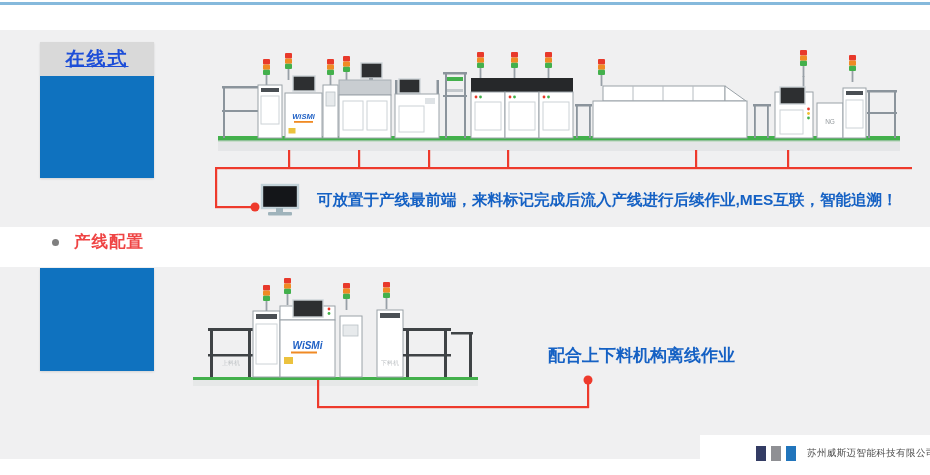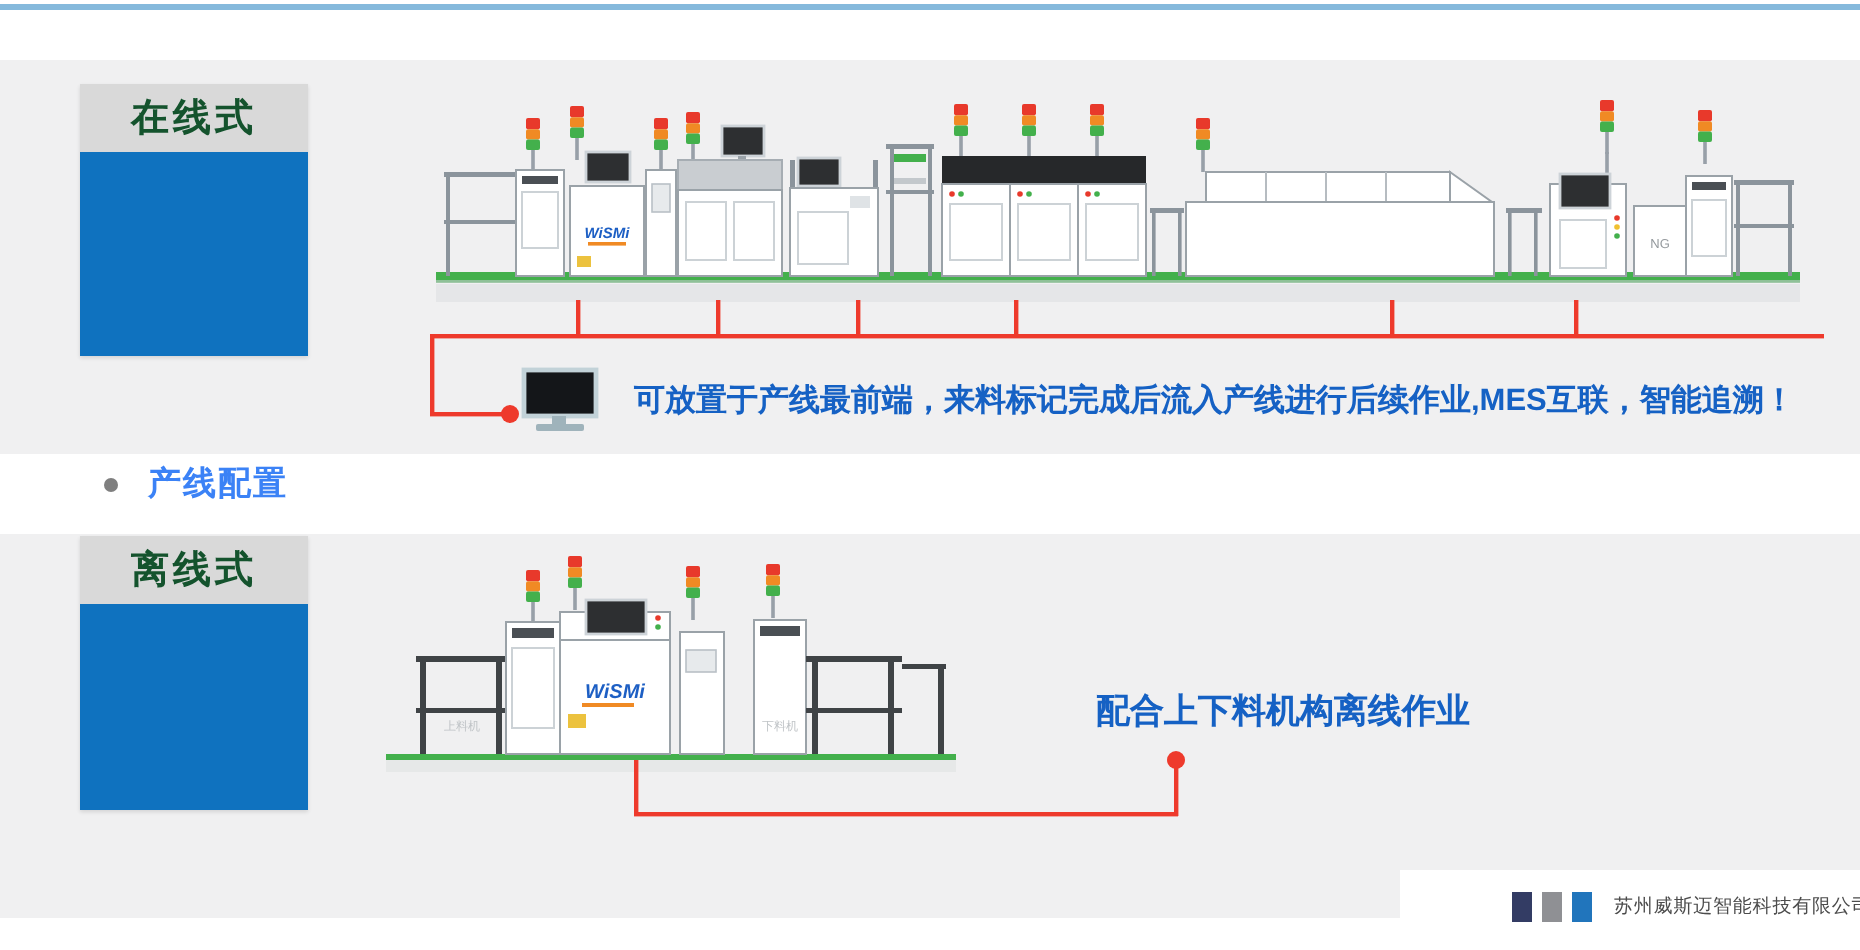--- a/index.html
+++ b/index.html
@@ -18,7 +18,7 @@
   .label-online{left:40px;top:42px;}
   .label-offline{left:40px;top:268px;}
   .label-head{height:34px;background:#d9d9d9;display:flex;align-items:center;justify-content:center;
-    font-size:19px;font-weight:bold;color:#14532d;letter-spacing:2px;}
+    font-size:19px;font-weight:bold;color:#1d4ed8;letter-spacing:2px;text-decoration:underline;}
   .label-body{height:102px;background:#0f72bf;}
   .label-offline .label-body{height:103px;}
 

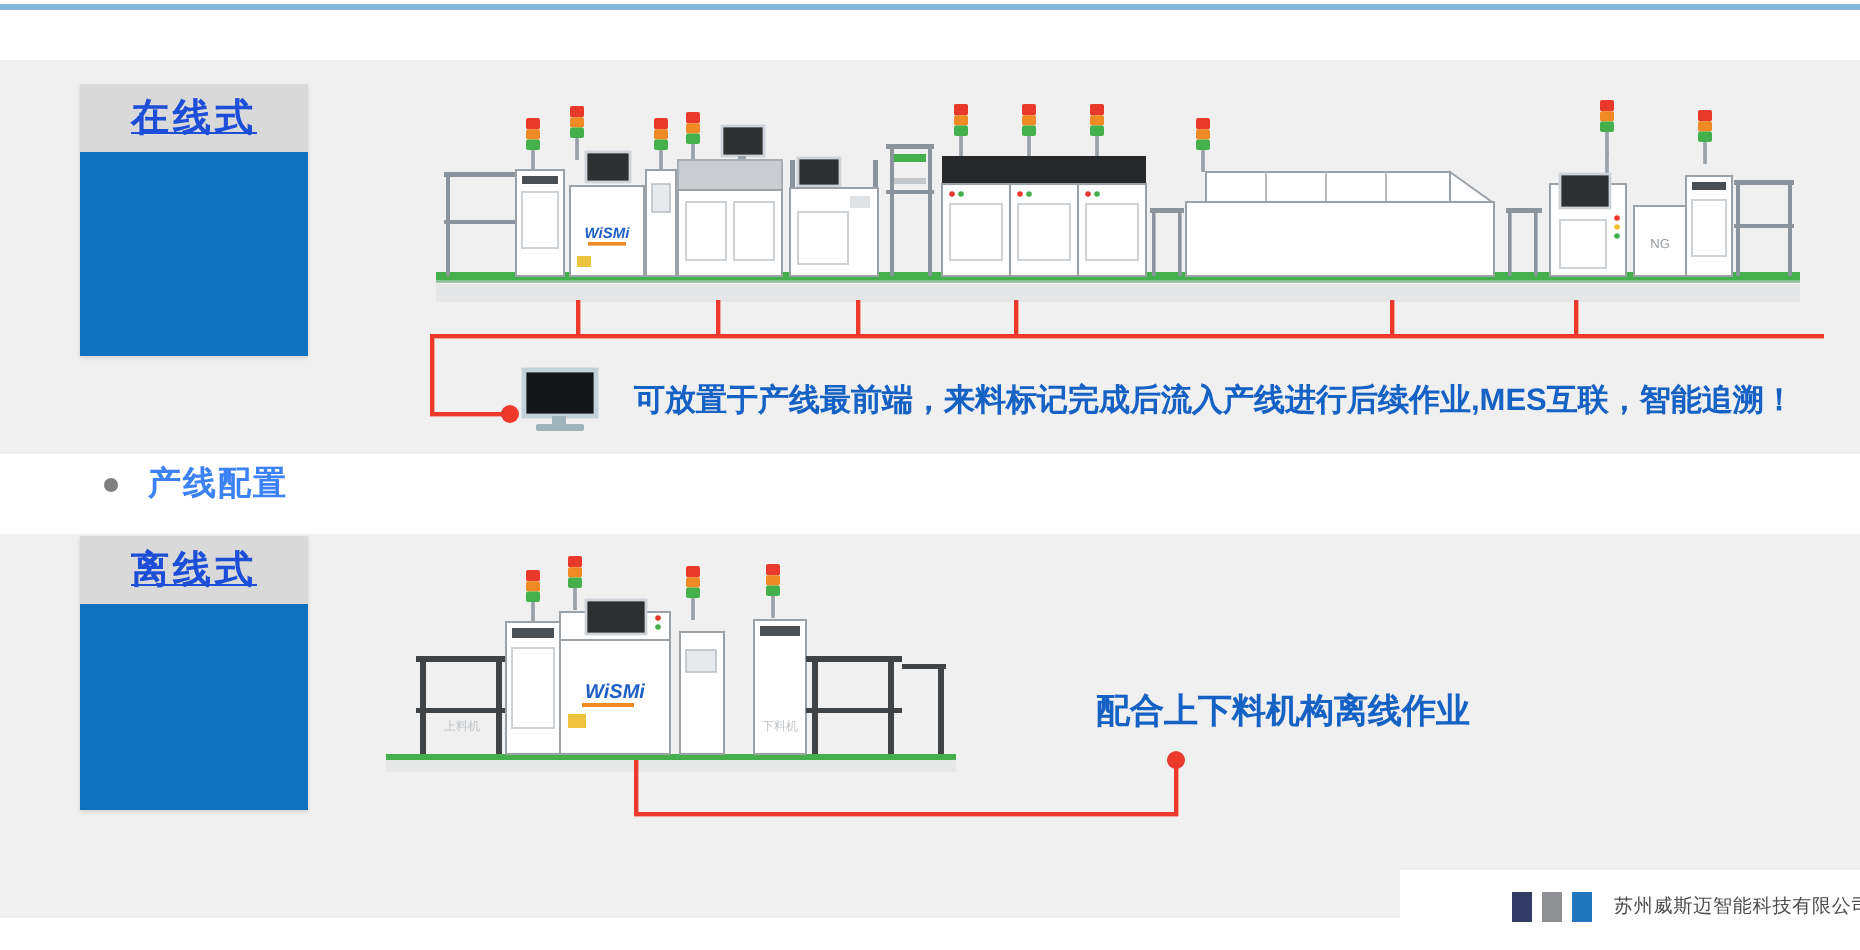--- a/index.html
+++ b/index.html
@@ -32,7 +32,7 @@
 
   .divider-row{position:absolute;left:52px;top:231px;display:flex;align-items:center;}
   .divider-bullet{width:7px;height:7px;border-radius:50%;background:#7f7f7f;margin-right:15px;}
-  .divider-label{font-size:16.5px;font-weight:bold;color:#3b82f6;letter-spacing:1px;}
+  .divider-label{font-size:16.5px;font-weight:bold;color:#ef4444;letter-spacing:1px;}
 
   .footer-brand{position:absolute;left:756px;top:446px;display:flex;align-items:center;}
   .footer-sq{width:10px;height:15px;margin-right:5px;}

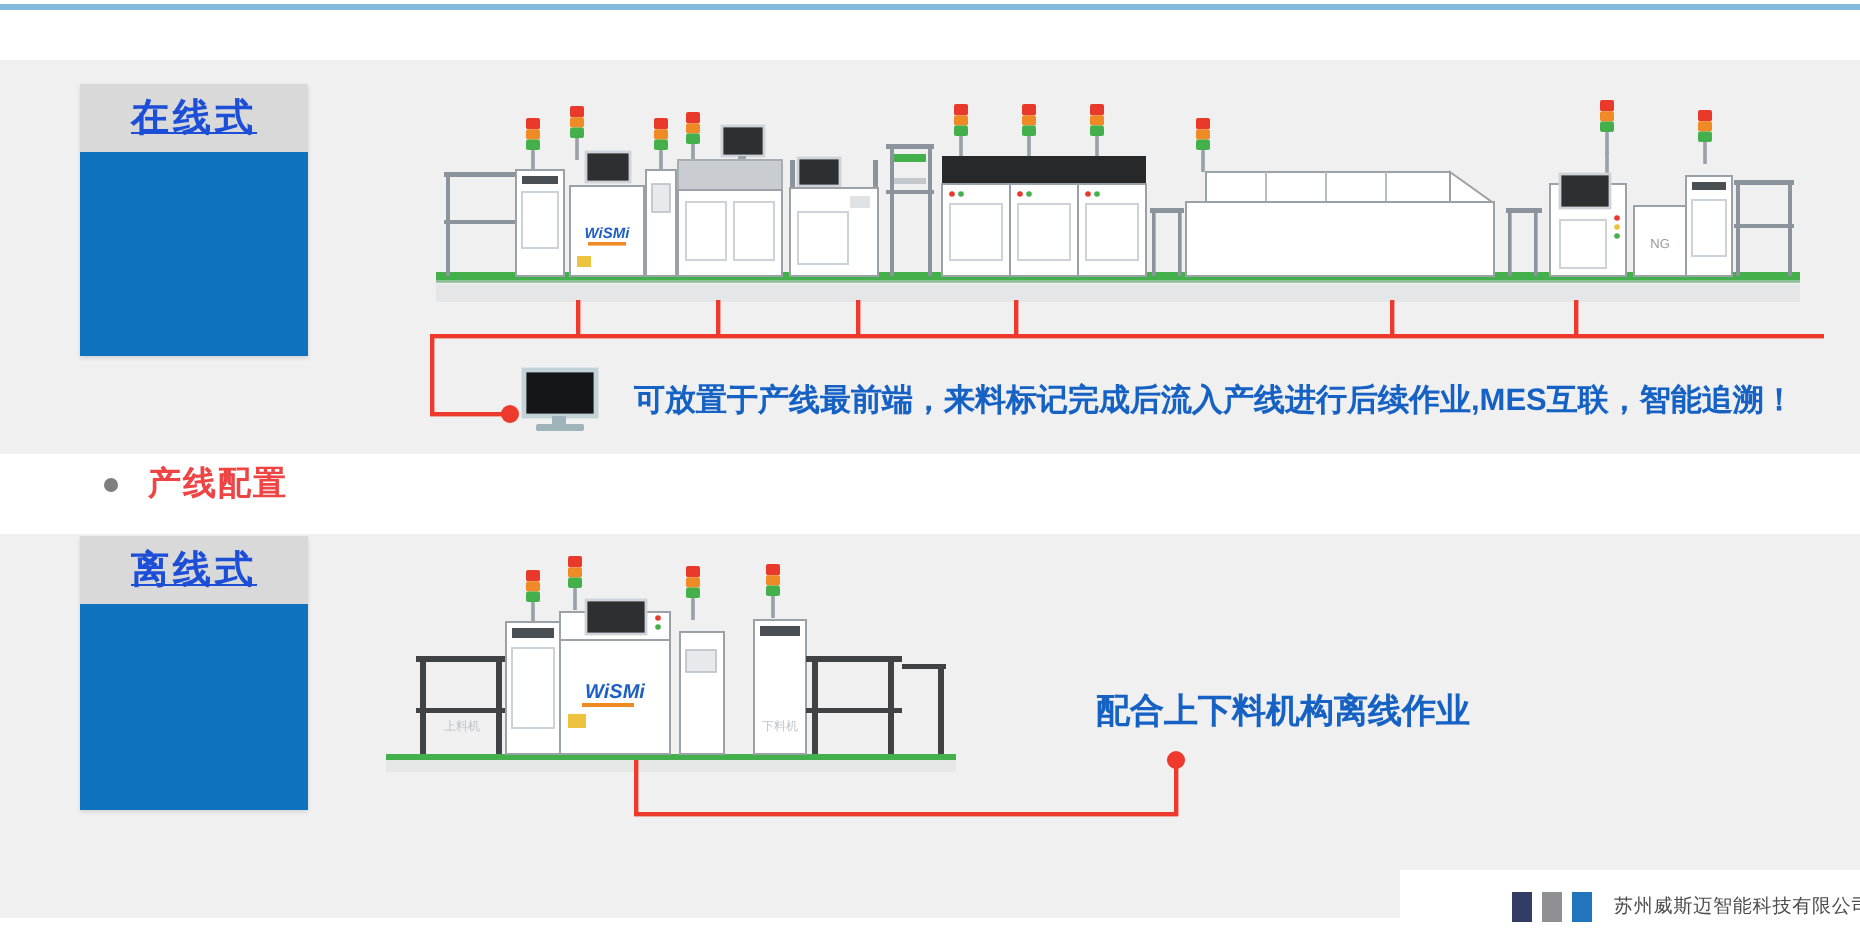--- a/index.html
+++ b/index.html
@@ -231,7 +231,6 @@
 </div>
 
 <div class="label-block label-offline">
-  <div class="label-head">离线式</div>
   <div class="label-body"></div>
 </div>
 

